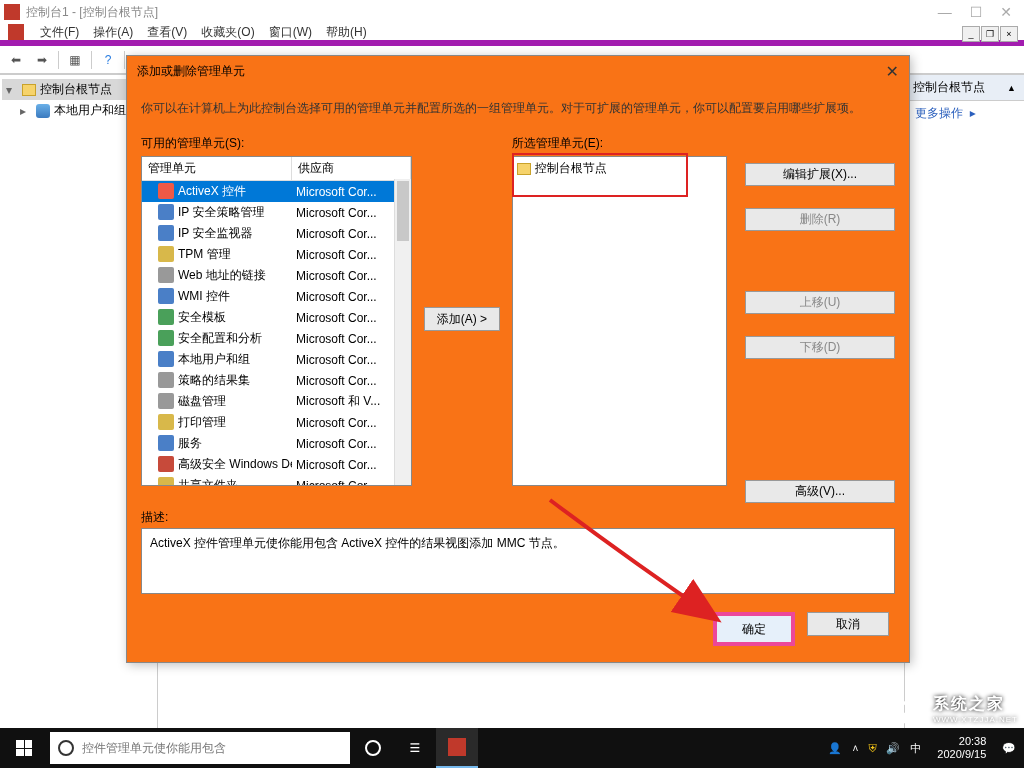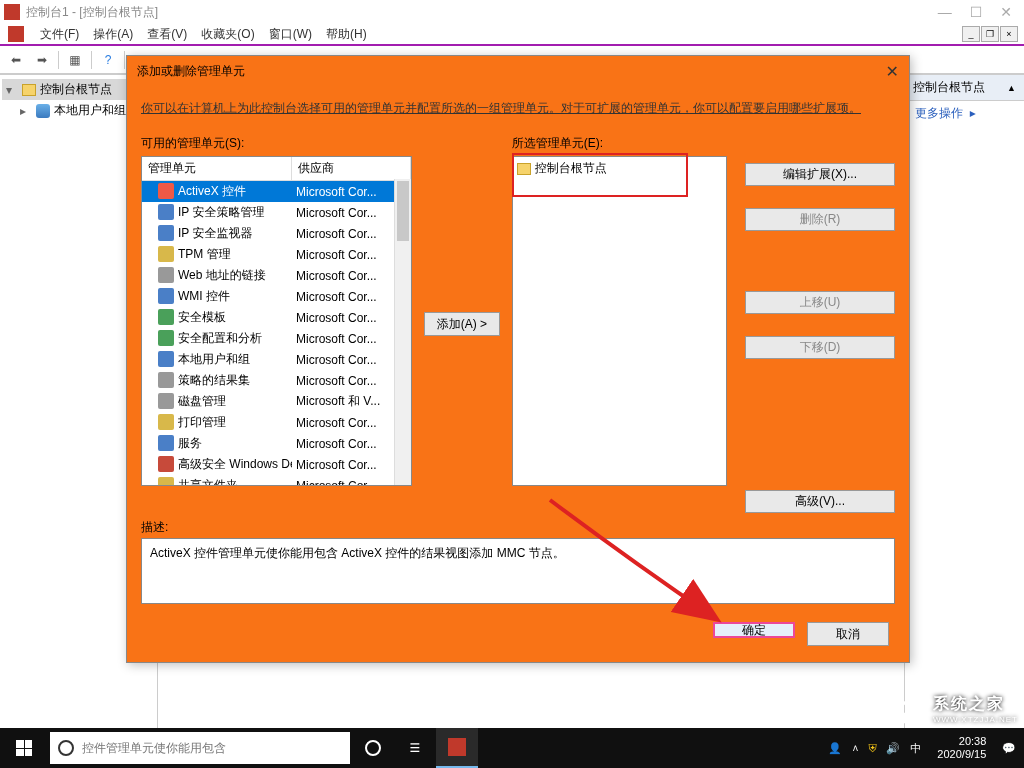--- a/index.html
+++ b/index.html
@@ -12,7 +12,7 @@
 .winbtns { margin-left: auto; display: flex; gap: 18px; color: #aaa; font-size: 14px; padding-right: 8px; }
 .winbtns span { cursor: default; }
 
-.menubar { height: 22px; background: #fff; display: flex; align-items: center; padding: 0 8px; gap: 14px; font-size: 12px; color: #333; border-bottom: 2px solid #a21caf; }
+.menubar { height: 22px; background: #fff; display: flex; align-items: center; padding: 0 8px; gap: 14px; font-size: 12px; color: #333; border-bottom: 6px solid #a21caf; }
 .menubar .icon { width: 16px; height: 16px; background: #c0392b; margin-right: 2px; }
 
 .mdi-controls { position: absolute; right: 6px; top: 26px; display: flex; gap: 1px; }

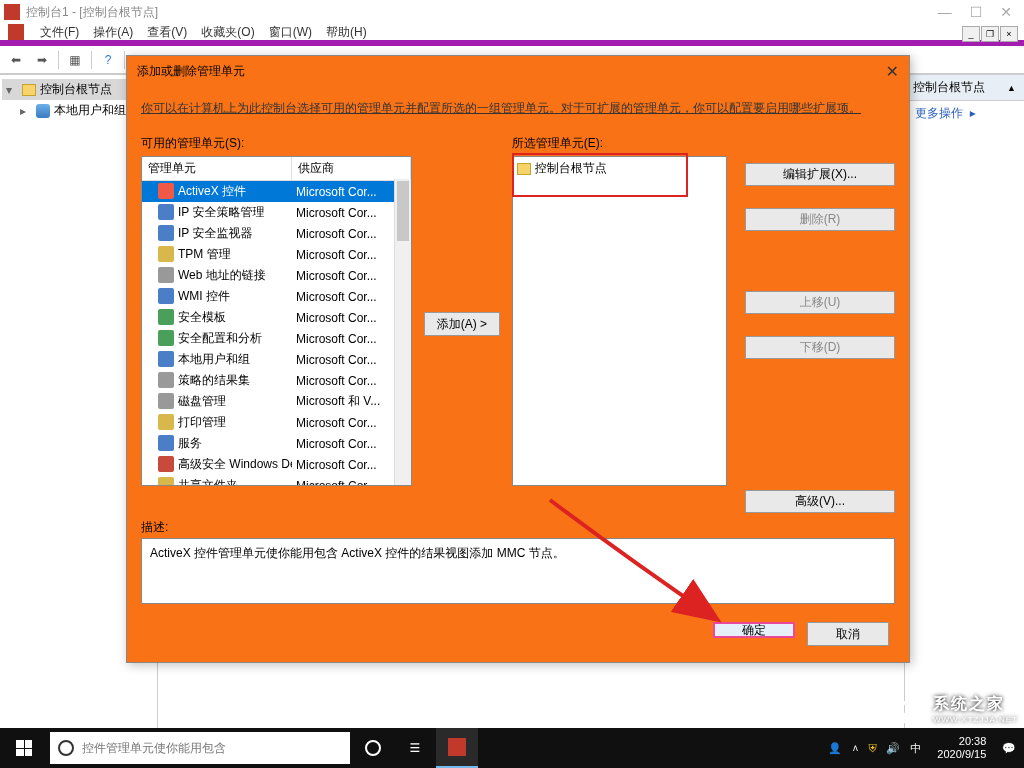--- a/index.html
+++ b/index.html
@@ -45,7 +45,7 @@
 .dialog { position: absolute; left: 126px; top: 55px; width: 784px; height: 608px; background: #f97316; border: 1px solid #888; box-shadow: 2px 2px 10px rgba(0,0,0,.25); display:flex; flex-direction:column; font-size:12px; }
 .dlg-title { height: 30px; display: flex; align-items: center; padding: 0 10px; font-size: 12px; }
 .dlg-close { margin-left: auto; font-size: 16px; color:#333; cursor:default; }
-.dlg-desc { padding: 14px 14px 18px; color: #333; text-decoration: underline; }
+.dlg-desc { padding: 14px 14px 18px; color: #333; }
 .dlg-body { flex: 1; display: flex; padding: 0 14px; gap: 8px; }
 .col { display: flex; flex-direction: column; }
 .col-left { width: 272px; }

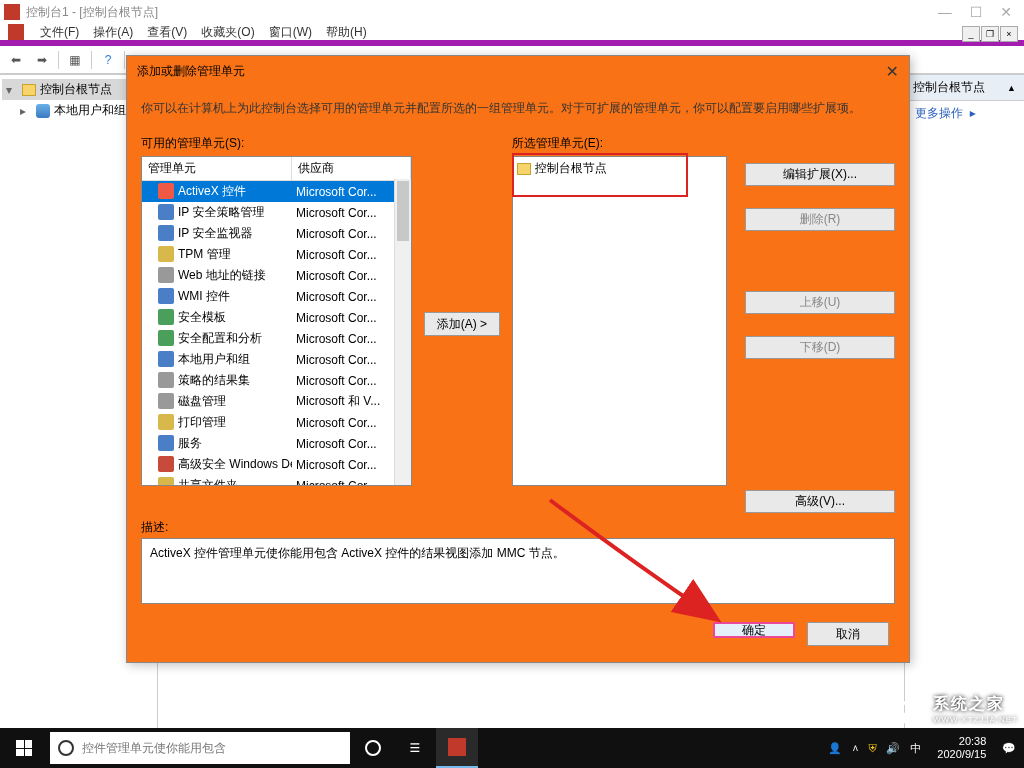--- a/index.html
+++ b/index.html
@@ -91,7 +91,7 @@
 .desc-box { border:1px solid #888; height:66px; padding:6px 8px; background:#fff; margin-top:2px; }
 
 .dlg-footer { display:flex; justify-content:flex-end; gap:12px; padding: 18px 20px 16px; }
-.ok-btn { width:82px; height:16px; border:2px solid #ec4899; background:#e6f0fa; }
+.ok-btn { width:82px; height:34px; border:4px solid #ec4899; background:#e6f0fa; }
 .cancel-btn { width:82px; height:24px; }
 
 

